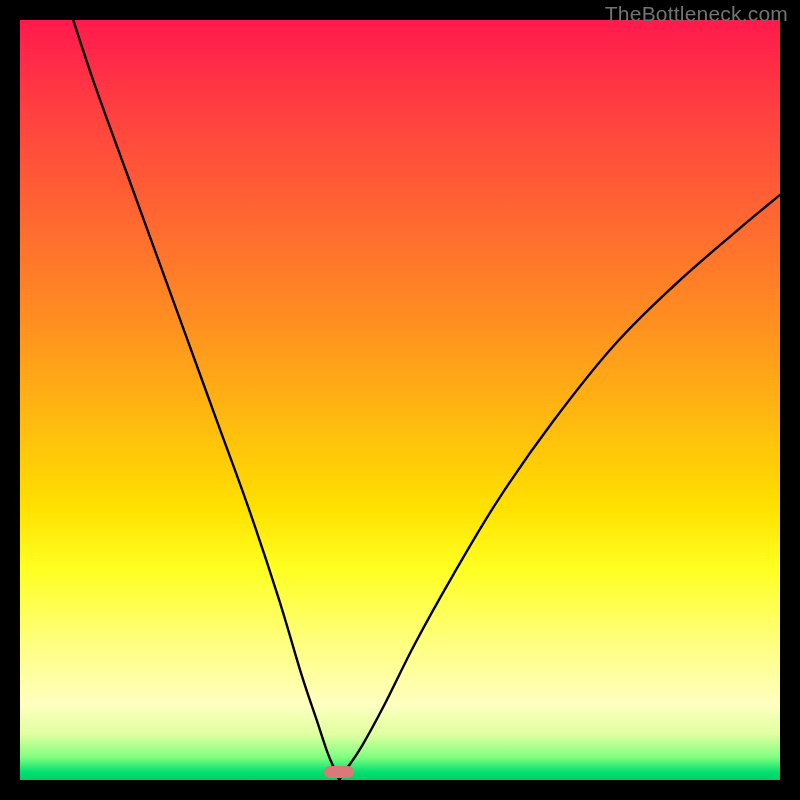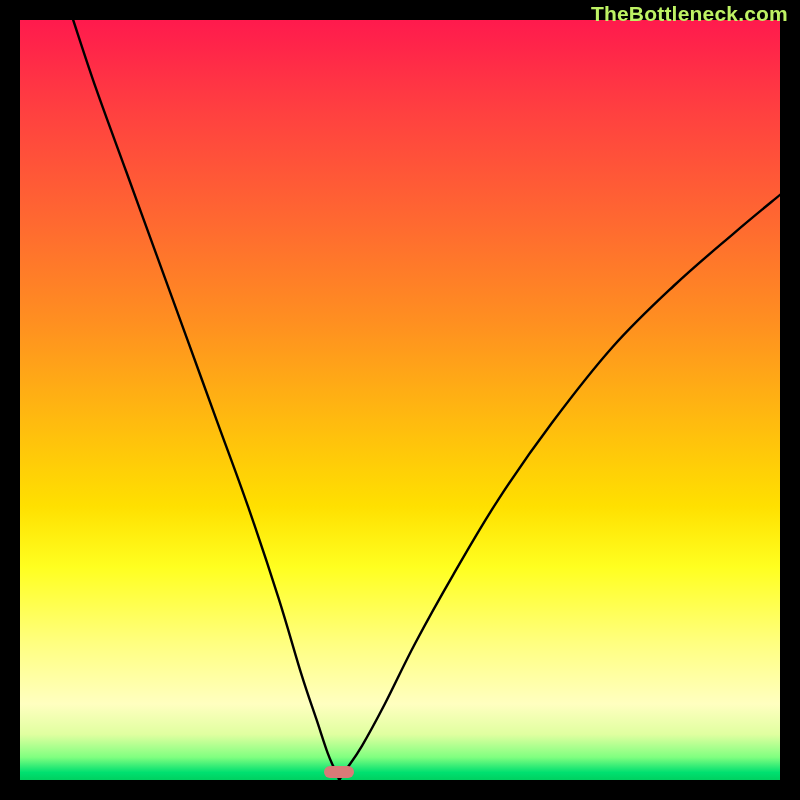--- a/index.html
+++ b/index.html
@@ -54,9 +54,9 @@
     position: absolute;
     top: 2px;
     right: 12px;
-    color: #bef264;
+    color: #737373;
     font-size: 21px;
-    font-weight: 700;
+    font-weight: 400;
     letter-spacing: 0.2px;
     white-space: nowrap;
   }

